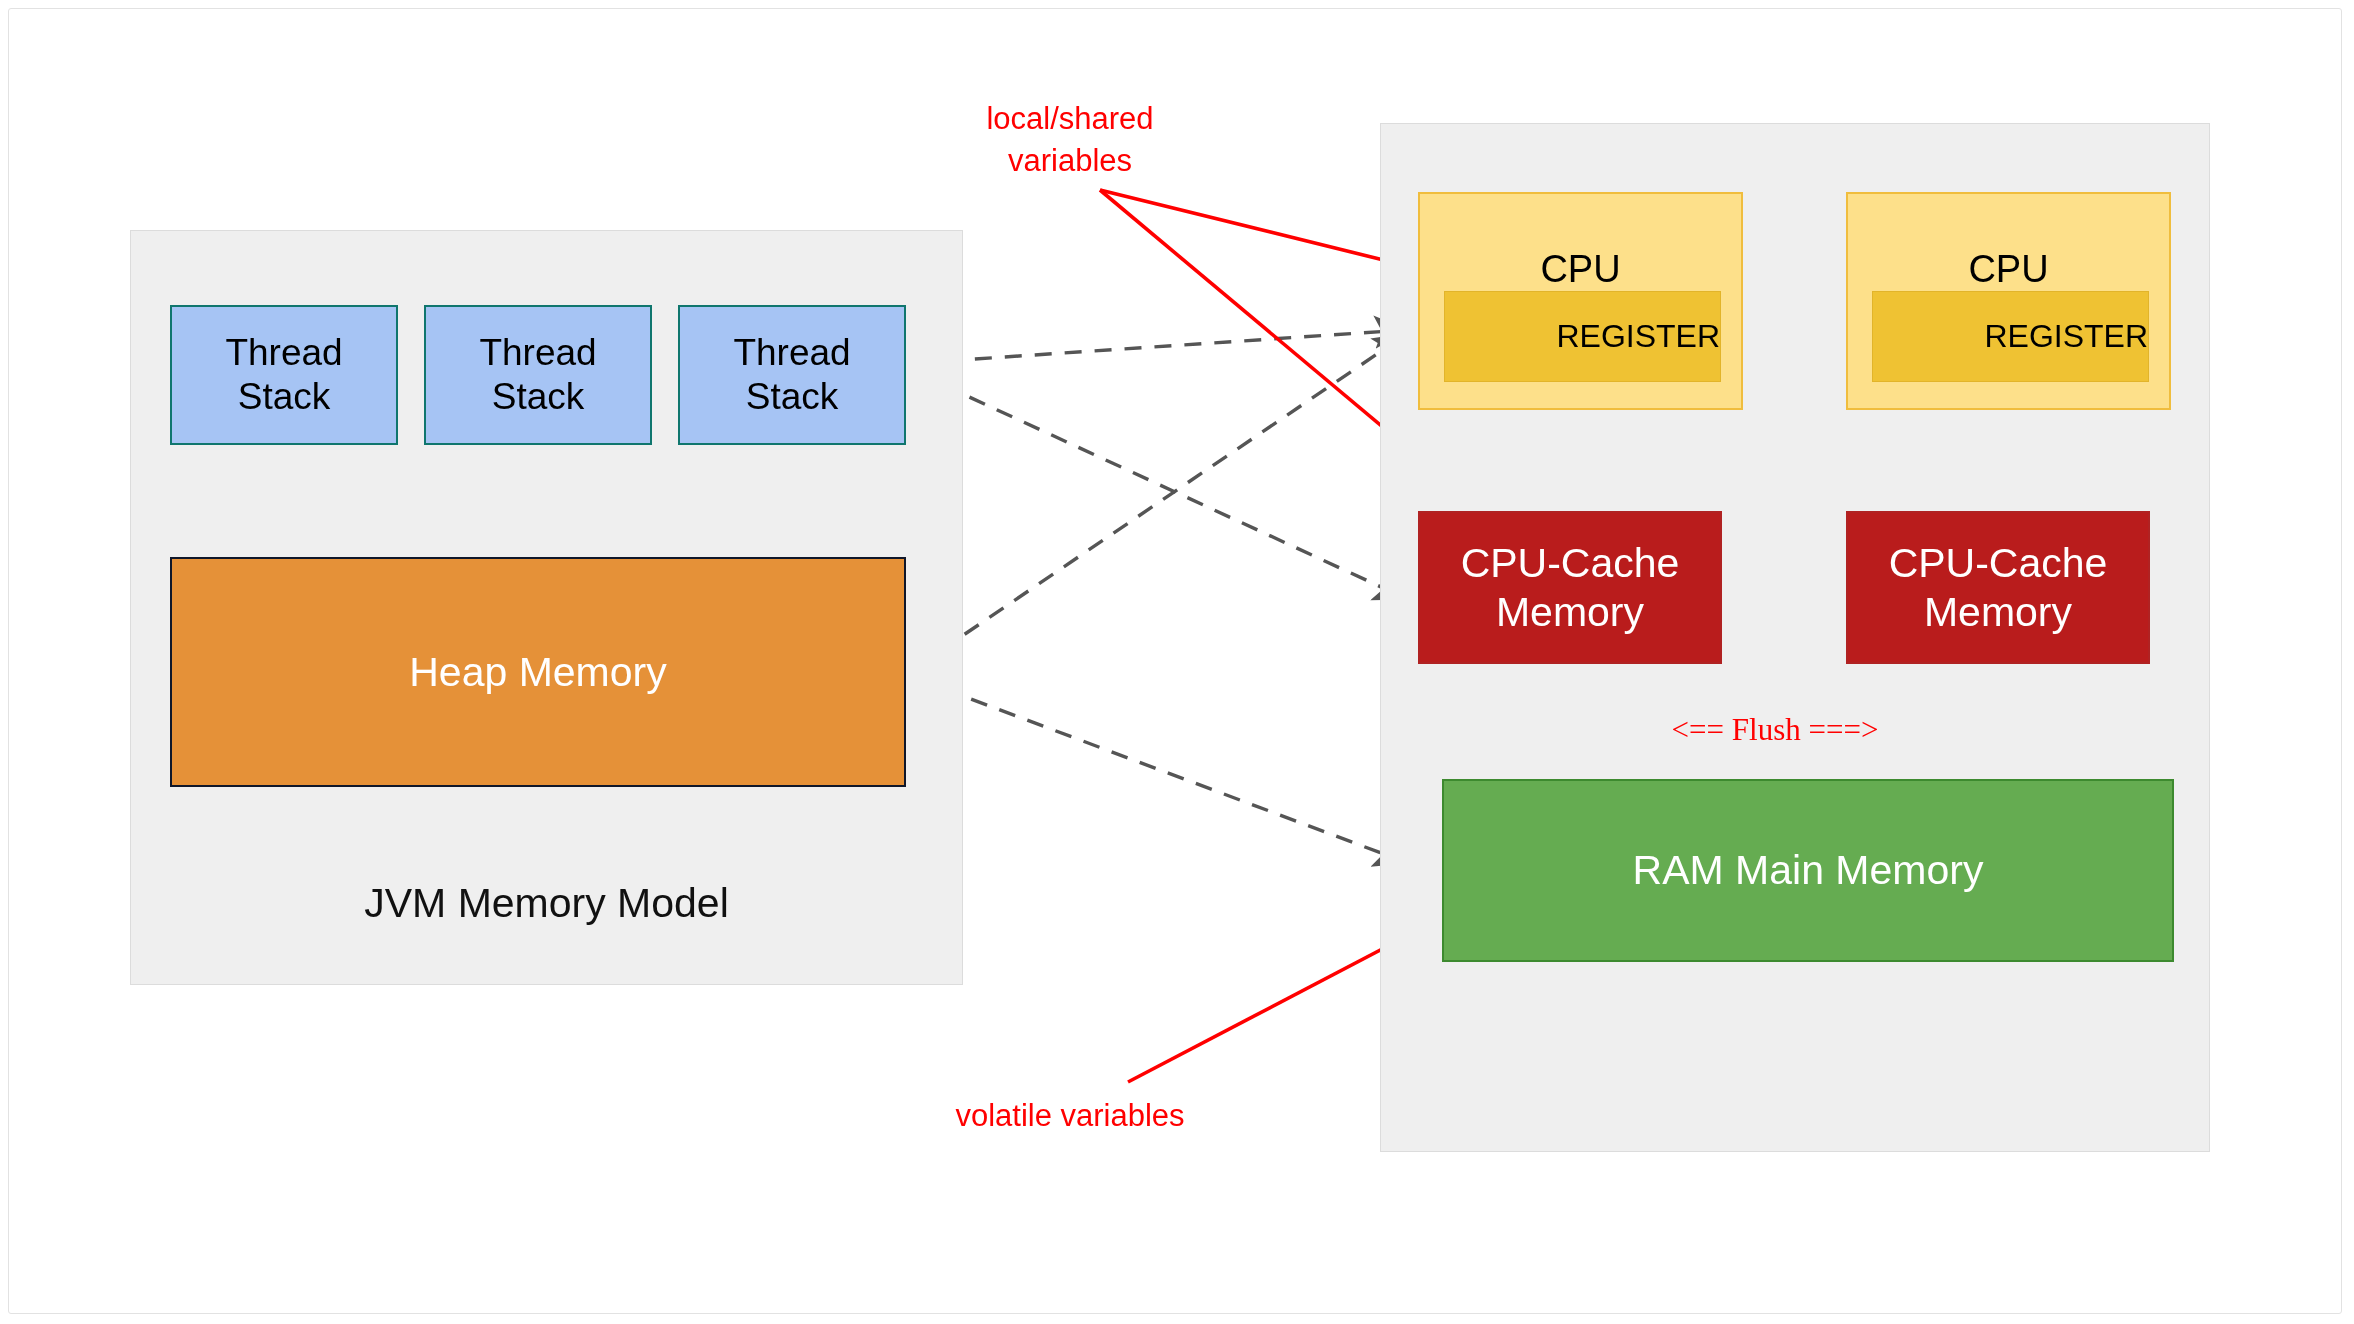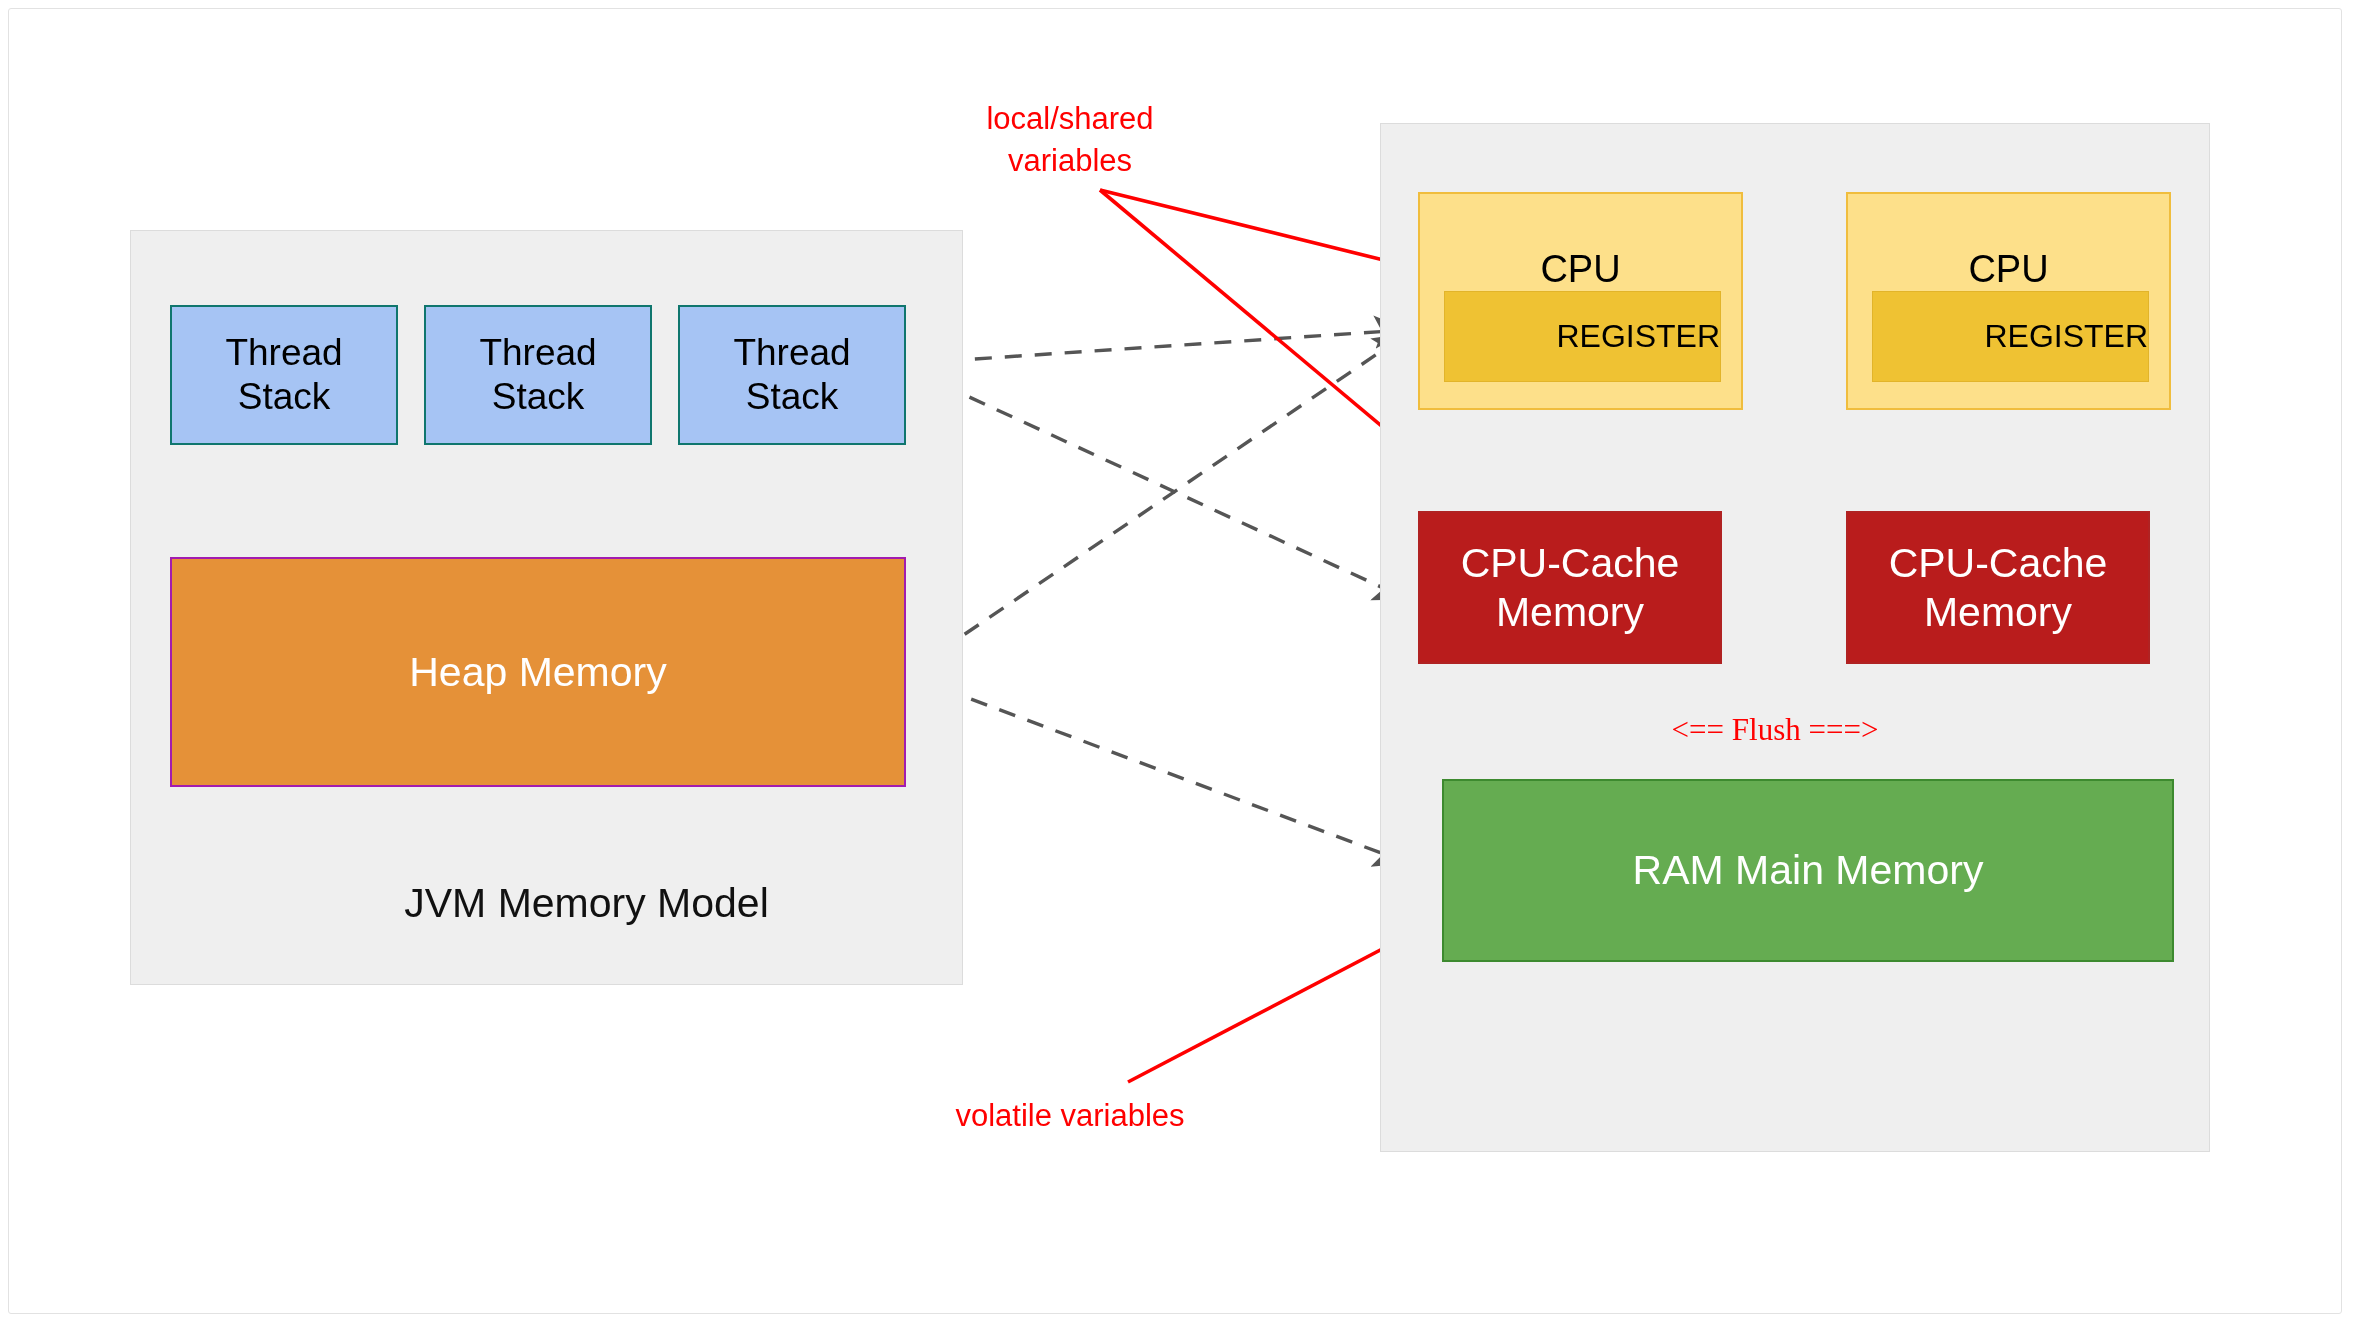--- a/index.html
+++ b/index.html
@@ -35,7 +35,7 @@
   #ts3{left:678px;top:305px;width:228px;height:140px;}
 
   #heap{left:170px;top:557px;width:736px;height:230px;background:#e59138;
-        border:2px solid #a21caf;color:#ffffff;font-size:41px;}
+        border:2px solid #0f172a;color:#ffffff;font-size:41px;}
 
   .cpu-box{background:#fde08a;border:2px solid #f0bd3d;color:#000000;
            font-size:38px;display:block;padding-top:56px;}

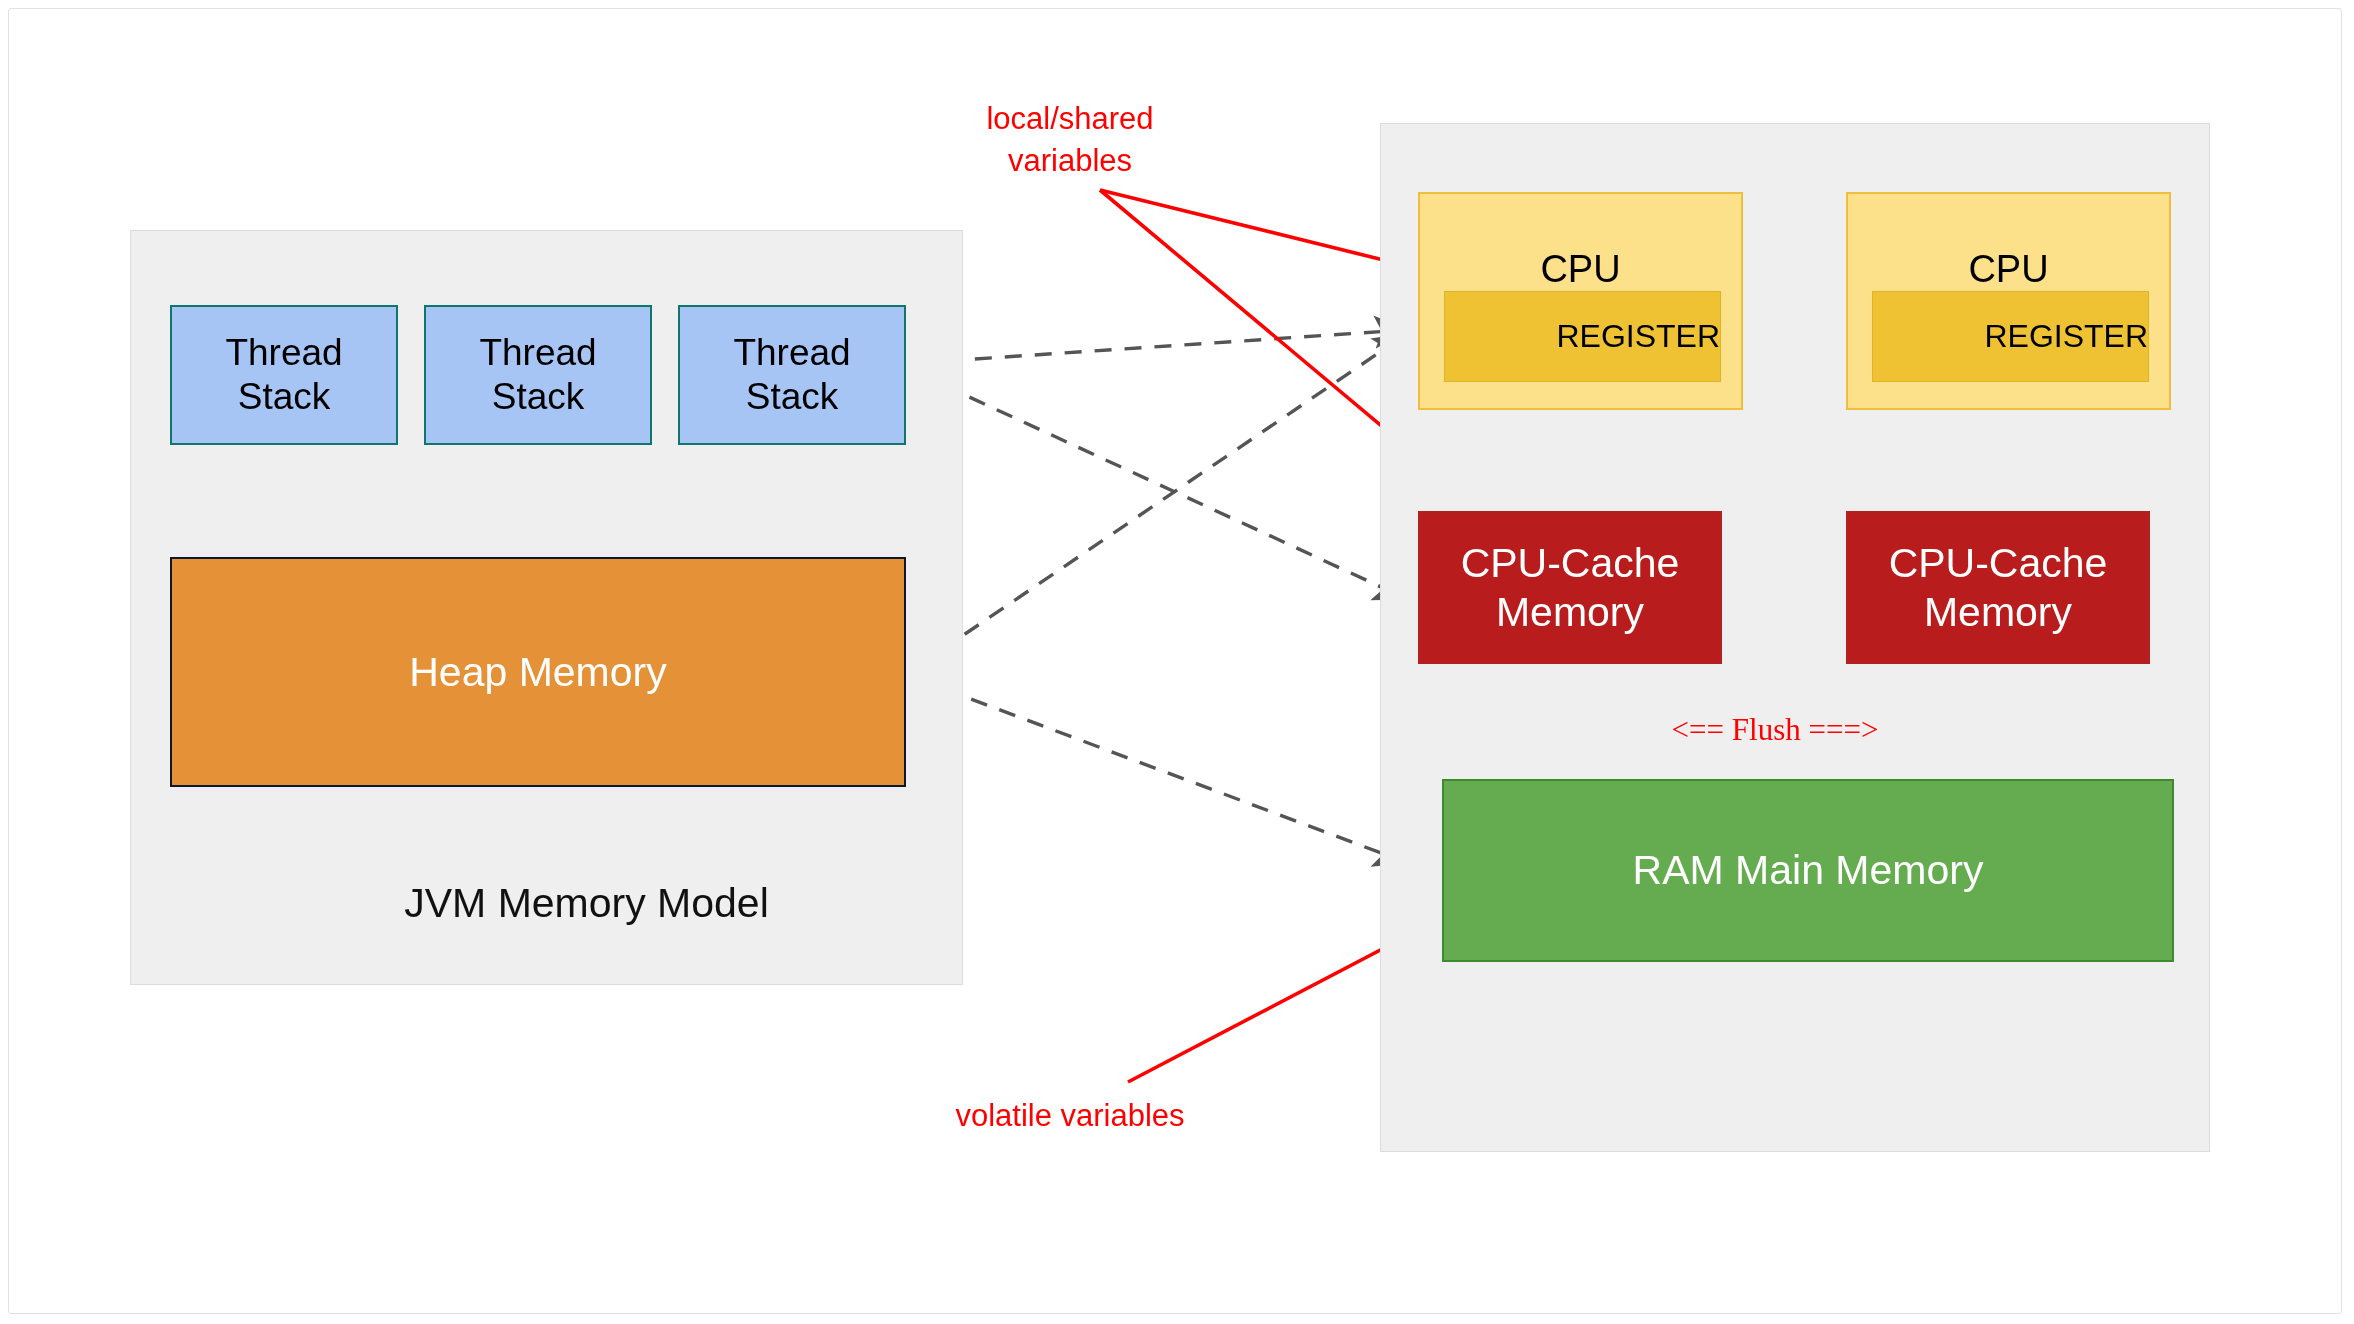--- a/index.html
+++ b/index.html
@@ -22,7 +22,7 @@
   #cpu-panel{left:1380px;top:123px;width:830px;height:1029px;}
 
   .panel-caption{position:absolute;color:#111111;white-space:nowrap;}
-  #jvm-caption{left:130px;top:880px;width:833px;text-align:center;font-size:41px;padding-left:40px;}
+  #jvm-caption{left:130px;top:880px;width:833px;text-align:center;font-size:41px;}
   #cpu-caption{left:1380px;top:1044px;width:830px;text-align:center;font-size:41px;}
 
   

